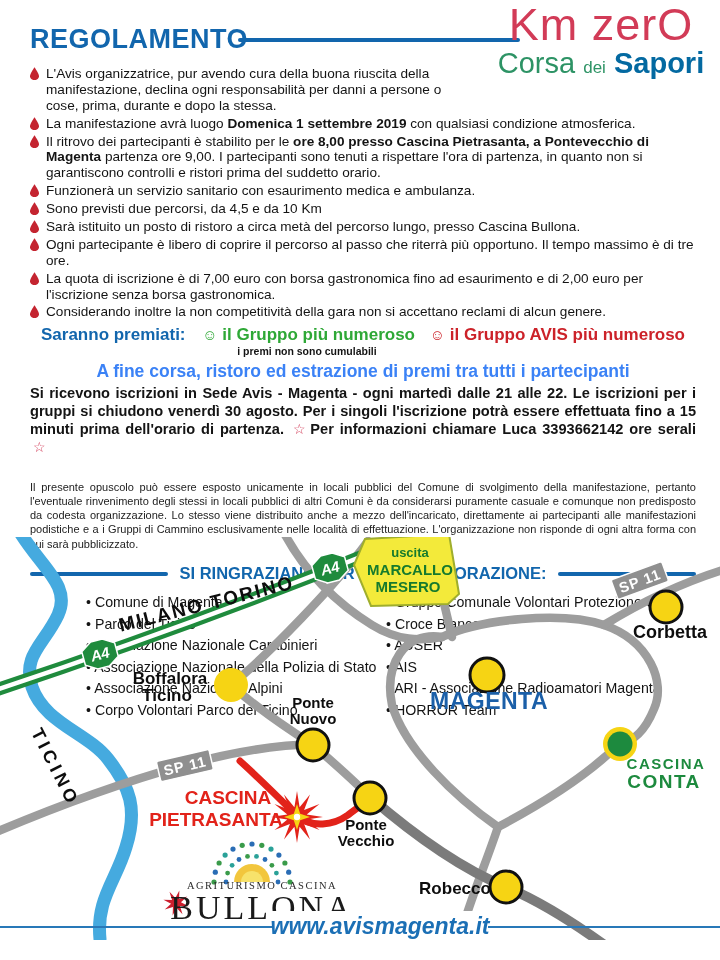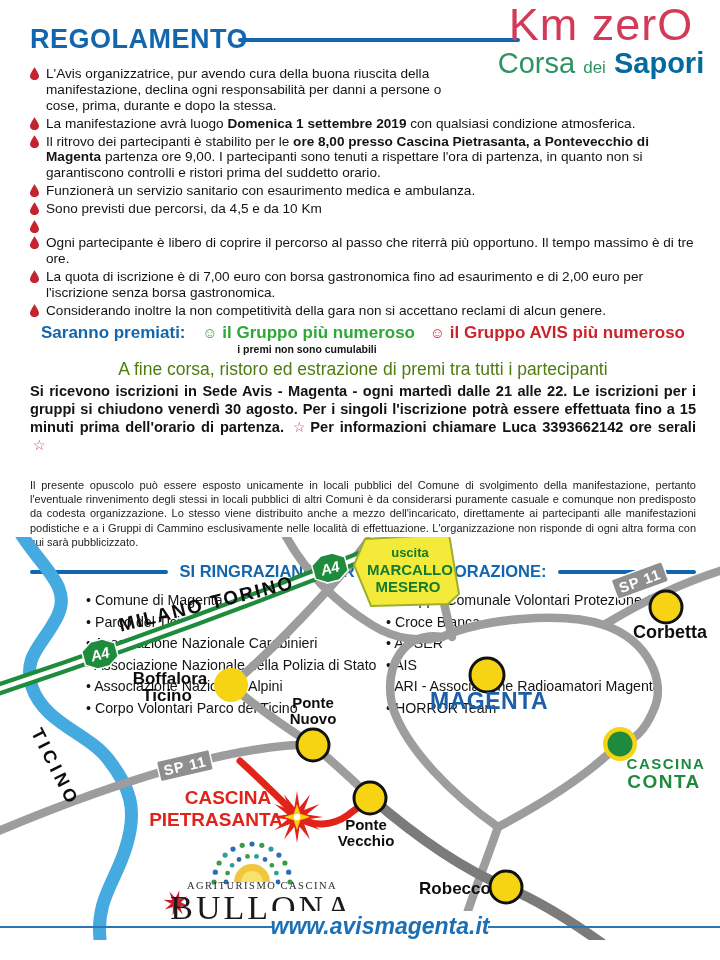--- a/index.html
+++ b/index.html
@@ -108,6 +108,7 @@
         <svg class="drop" viewBox="0 0 10 14" width="9" height="13">
           <path d="M5 0C5 0 0 7 0 10a5 4.4 0 0 0 10 0C10 7 5 0 5 0Z" fill="#c42430"></path>
         </svg>
+        <p><span>Sarà istituito un posto di ristoro a circa metà del percorso lungo, presso Cascina Bullona.</span><b></b><span></span></p>
       </li>
     <li>
         <svg class="drop" viewBox="0 0 10 14" width="9" height="13">

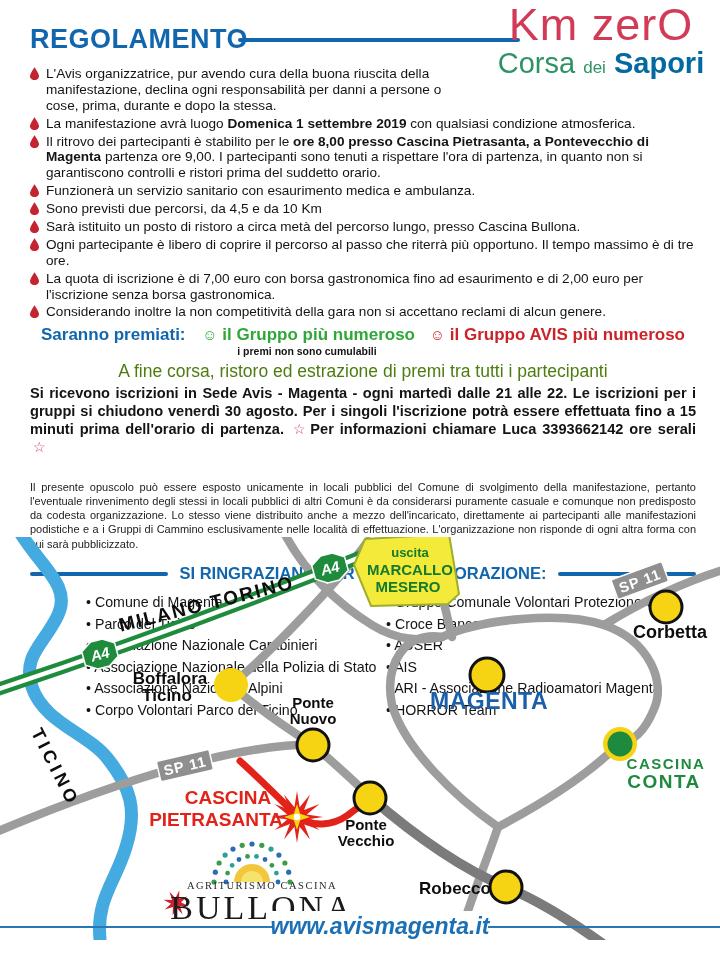--- a/index.html
+++ b/index.html
@@ -35,7 +35,7 @@
   .prizes .g2 { color:#cc2229; }
   .cumulabili { text-align:center; font-size:10.5px; font-weight:bold; position:relative; left:-56px; }
 
-  .finish { text-align:center; color:#4d7c0f; font-weight:normal; font-size:17.5px; margin:4px 0 3px; }
+  .finish { text-align:center; color:#3b82f6; font-weight:bold; font-size:17.5px; margin:4px 0 3px; }
 
   .registration { font-weight:bold; font-size:14.6px; line-height:1.22; text-align:justify; }
   .registration .star { color:#d23b57; font-size:14px; padding:0 3px; }

